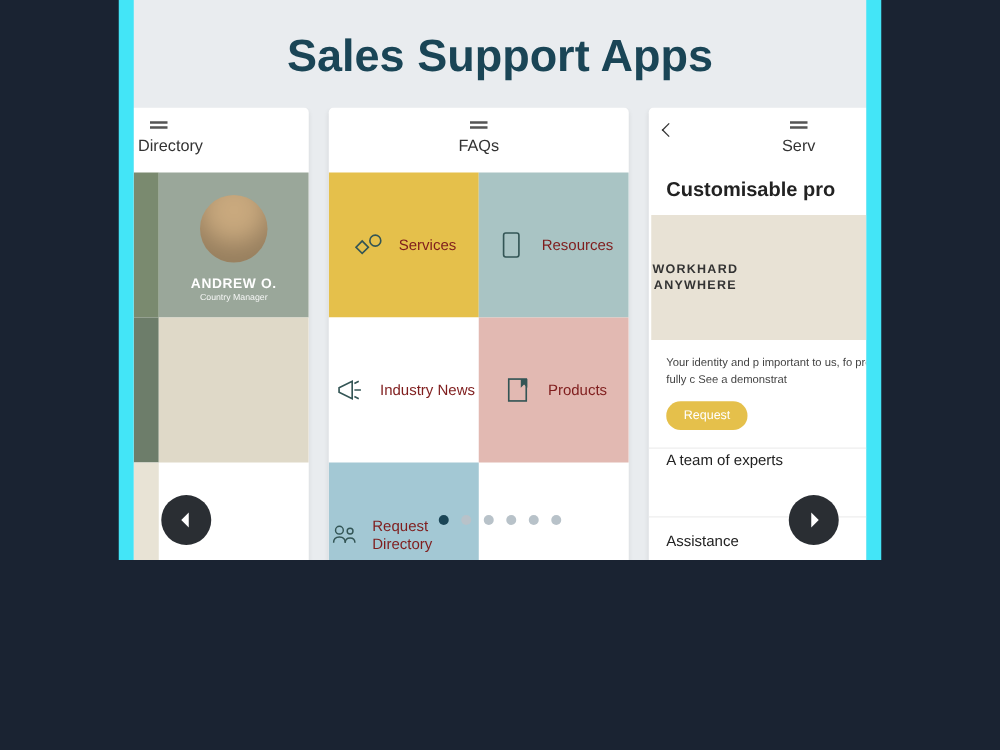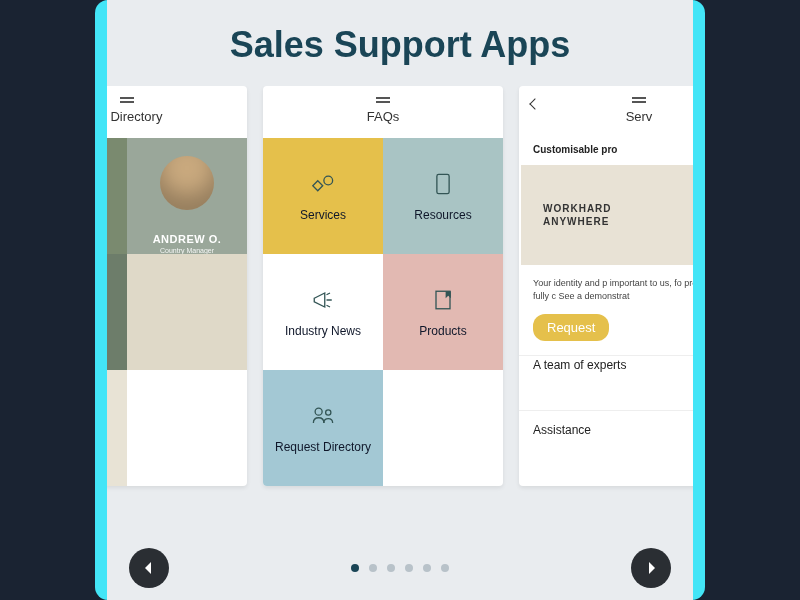--- a/index.html
+++ b/index.html
@@ -12,9 +12,8 @@
   .cyan-frame {
     position: absolute;
     left: 95px; top: 0;
-    width: 610px; height: 600px;
+    width: 610px; height: 448px;
     background: #43e5f7;
-    border-radius: 13px;
   }
   .inner {
     position: absolute;

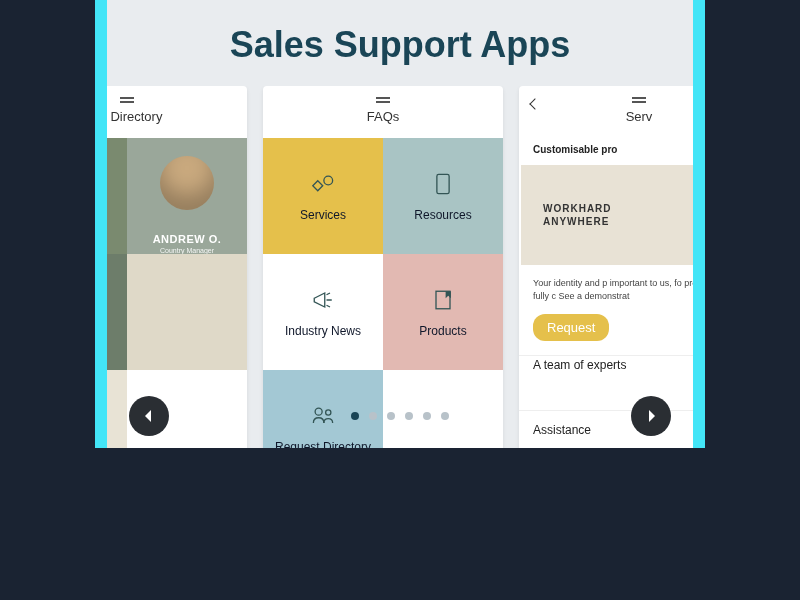--- a/index.html
+++ b/index.html
@@ -105,7 +105,7 @@
   .tile svg { width: 28px; height: 28px; stroke: #355; fill: none; stroke-width: 1.5; }
 
   
-  .sub { font-size: 10px; color: #222; padding: 6px 14px 10px; font-weight: 600; }
+  .sub { font-size: 16px; color: #222; padding: 6px 14px 10px; font-weight: 600; }
   .promo {
     margin: 0 2px; height: 100px; background: #e8e2d5;
     position: relative; overflow: hidden;

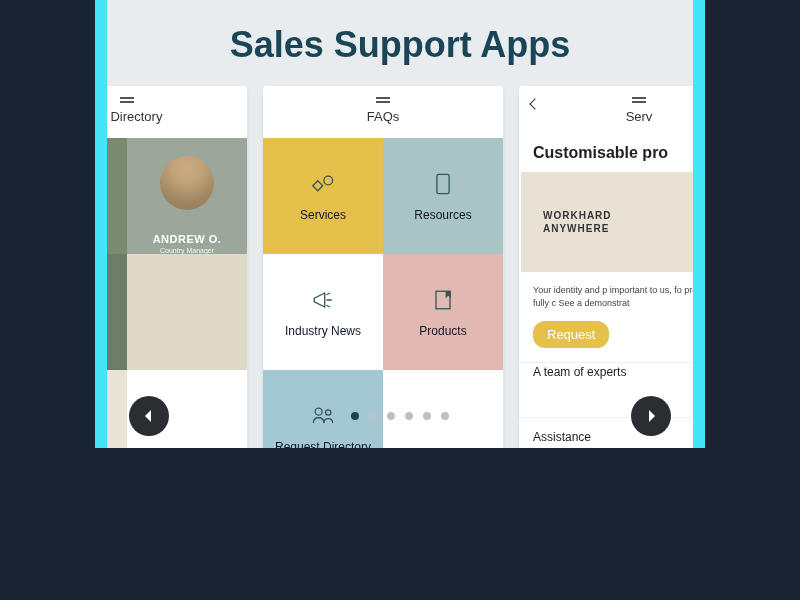--- a/index.html
+++ b/index.html
@@ -97,10 +97,10 @@
     grid-auto-rows: 116px;
   }
   .tile {
-    display: flex; flex-direction: column;
+    display: flex; flex-direction: row;
     align-items: center; justify-content: center;
     gap: 10px;
-    font-size: 12px; color: #0f172a;
+    font-size: 12px; color: #7f1d1d;
   }
   .tile svg { width: 28px; height: 28px; stroke: #355; fill: none; stroke-width: 1.5; }
 

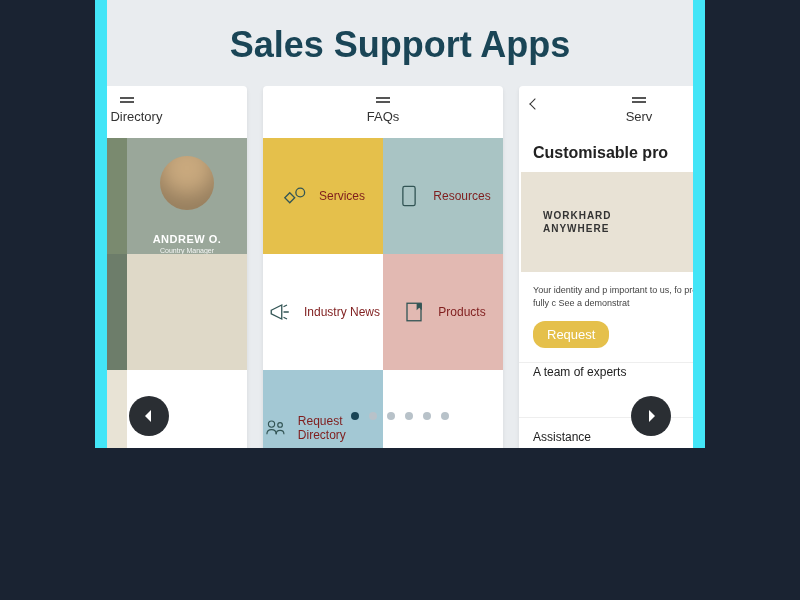--- a/index.html
+++ b/index.html
@@ -111,7 +111,7 @@
     position: relative; overflow: hidden;
     display: flex; align-items: center;
   }
-  .promo-label { font-size: 10px; font-weight: 700; letter-spacing: 1px; color: #333; padding-left: 22px; line-height: 1.3; }
+  .promo-label { font-size: 10px; font-weight: 700; letter-spacing: 1px; color: #333; padding-left: 1px; line-height: 1.3; text-align: center; }
   .blurb { font-size: 9px; color: #444; padding: 12px 14px; line-height: 1.4; }
   .pill { margin: 0 14px; background: #e5c04b; color: #fff; font-size: 13px; padding: 6px 14px; border-radius: 12px; display: inline-block; }
   .sect { font-size: 12px; color: #222; padding: 2px 14px 10px; border-top: 1px solid #eee; margin-top: 14px; }

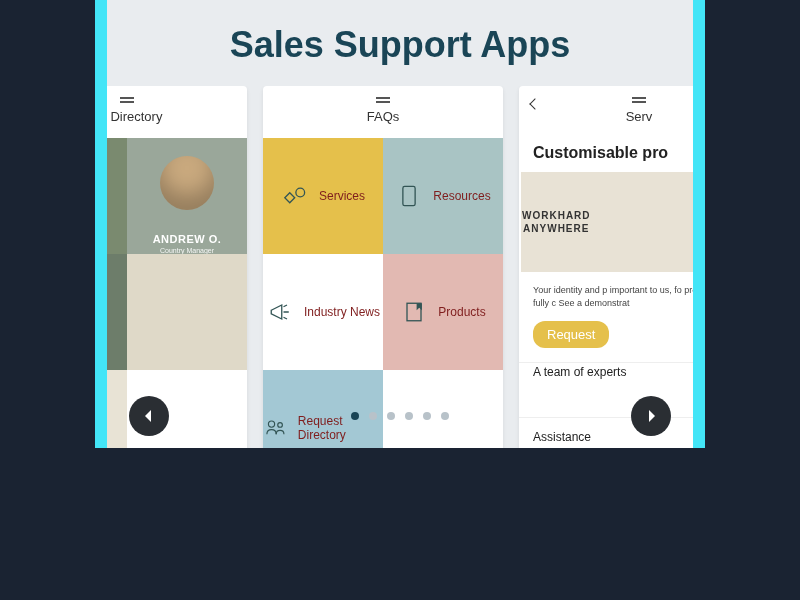--- a/index.html
+++ b/index.html
@@ -76,7 +76,7 @@
     position: relative;
     display: flex; flex-direction: column;
     align-items: center; justify-content: flex-end;
-    padding-bottom: 0;
+    padding-bottom: 12px;
     color: #fff;
     font-size: 11px;
     background-size: cover;

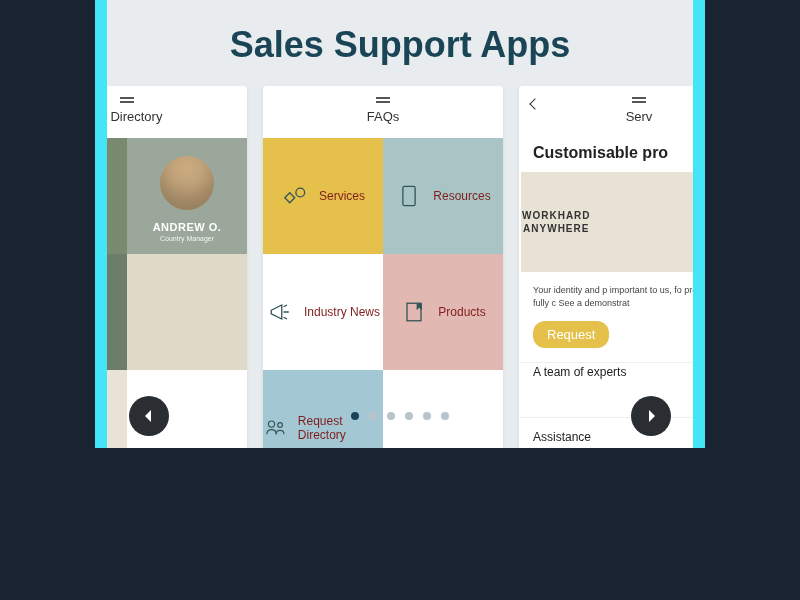--- a/index.html
+++ b/index.html
@@ -113,7 +113,7 @@
   }
   .promo-label { font-size: 10px; font-weight: 700; letter-spacing: 1px; color: #333; padding-left: 1px; line-height: 1.3; text-align: center; }
   .blurb { font-size: 9px; color: #444; padding: 12px 14px; line-height: 1.4; }
-  .pill { margin: 0 14px; background: #e5c04b; color: #fff; font-size: 13px; padding: 6px 14px; border-radius: 12px; display: inline-block; }
+  .pill { margin: 0 14px; background: #e5c04b; color: #fff; font-size: 10px; padding: 6px 14px; border-radius: 12px; display: inline-block; }
   .sect { font-size: 12px; color: #222; padding: 2px 14px 10px; border-top: 1px solid #eee; margin-top: 14px; }
   .sect2 { font-size: 12px; color: #222; padding: 12px 14px; border-top: 1px solid #eee; margin-top: 28px; }
 

